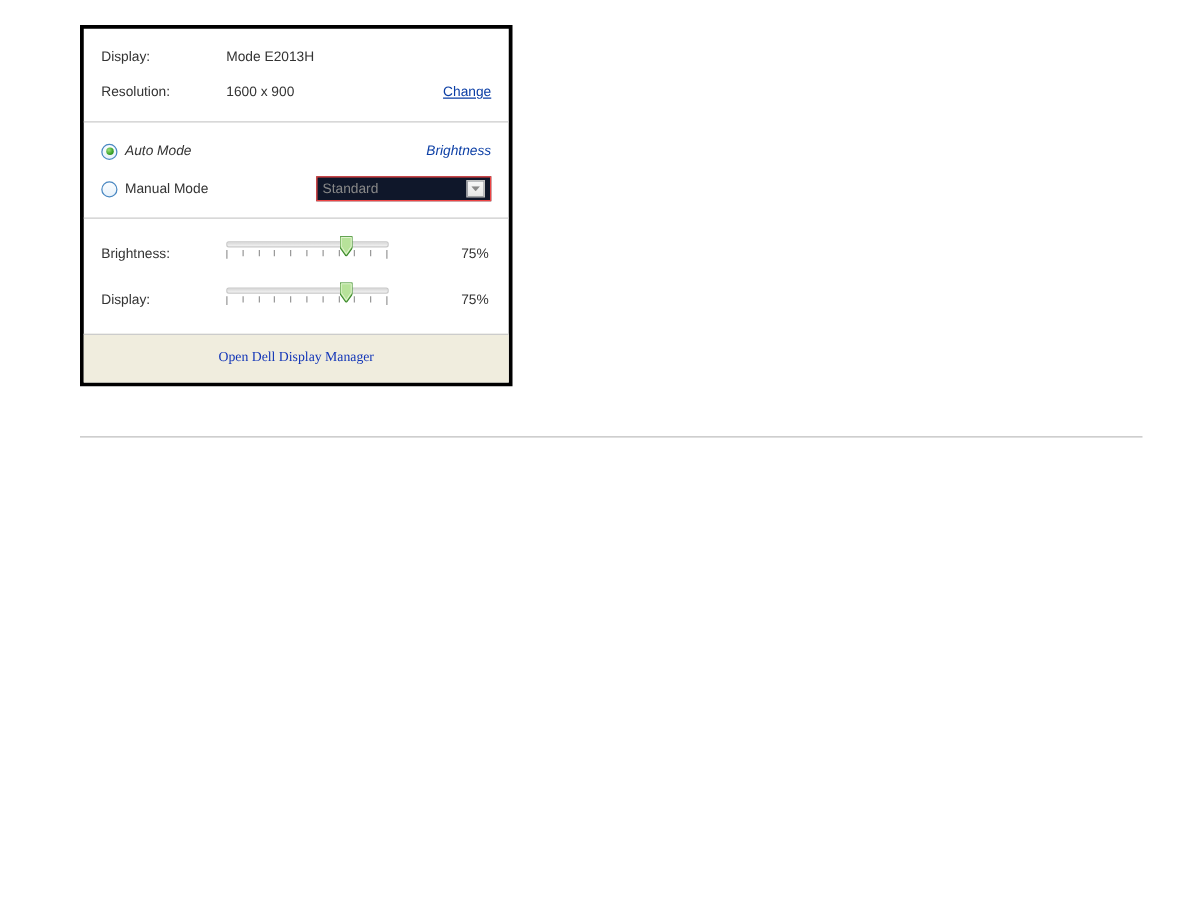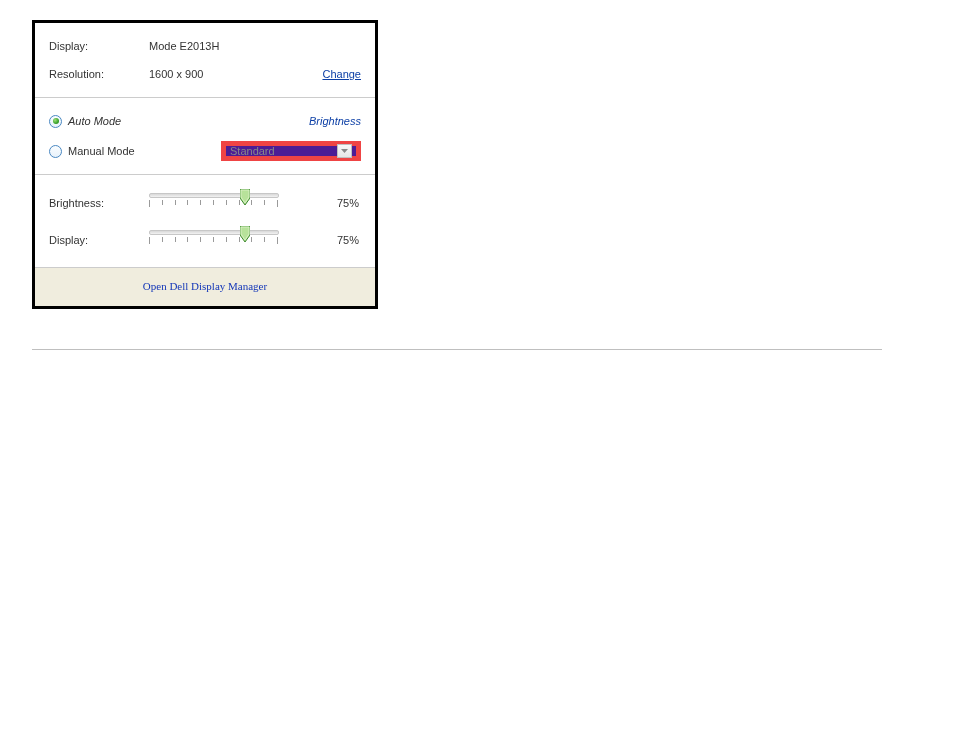--- a/index.html
+++ b/index.html
@@ -14,7 +14,7 @@
     width: 954px;
     height: 702px;
     position: relative;
-    padding: 20px 32px;
+    padding: 20px 64px;
     box-sizing: border-box;
   }
   .panel {

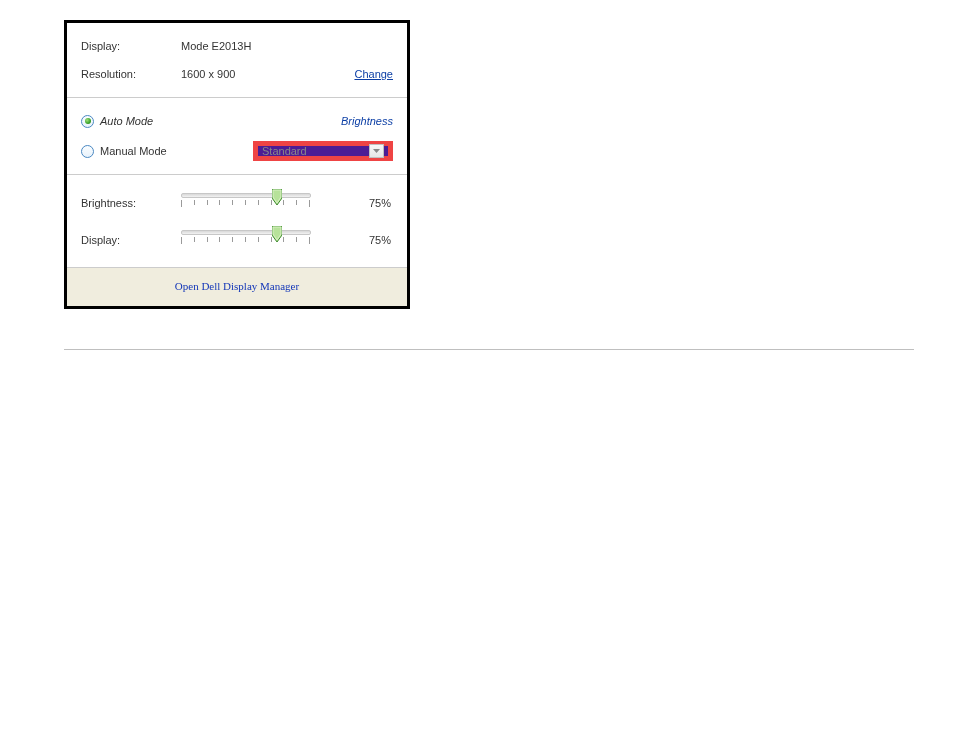--- a/index.html
+++ b/index.html
@@ -82,8 +82,8 @@
     align-items: center;
     width: 140px;
     height: 20px;
-    border: 5px solid #ef4444;
-    background: #4c1d95;
+    border: 1px solid #ef4444;
+    background: #0f172a;
     color: #888;
     box-sizing: border-box;
     padding: 0 4px;

